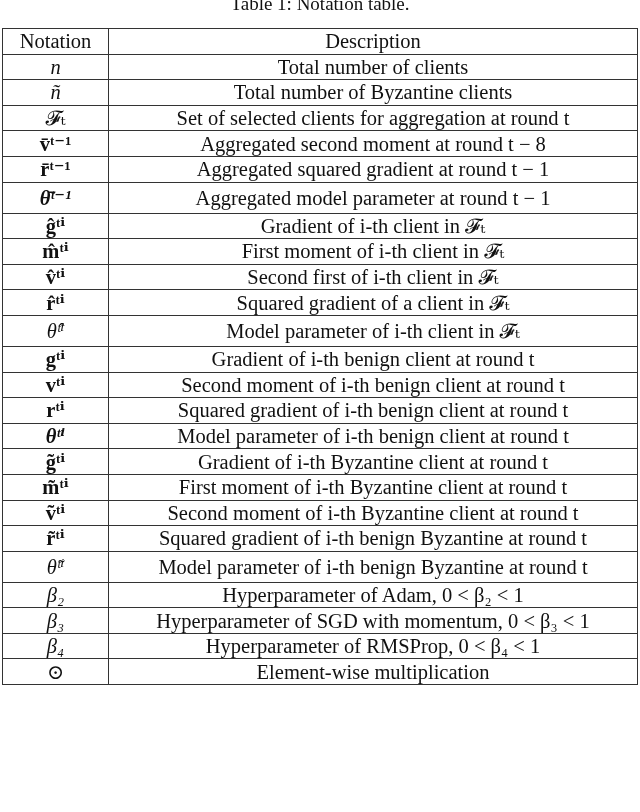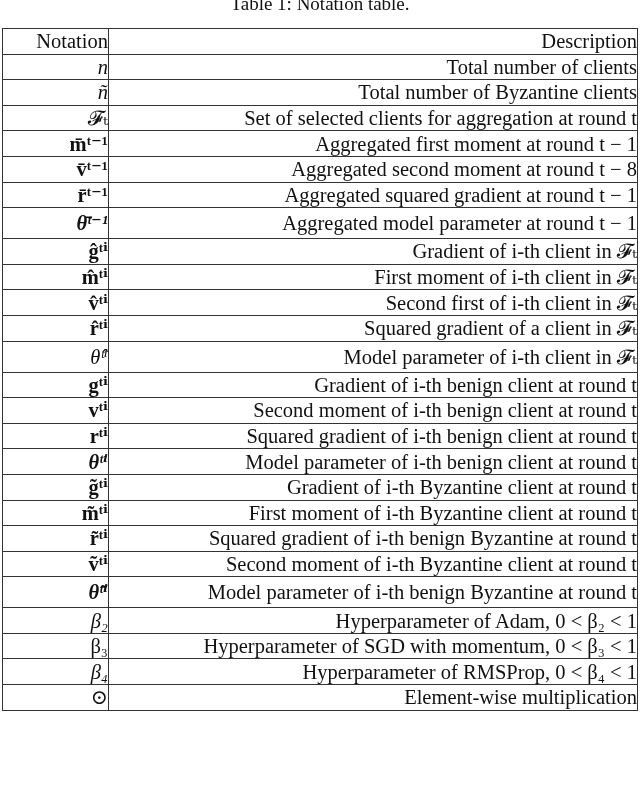--- a/index.html
+++ b/index.html
@@ -20,7 +20,7 @@
   }
   td {
     border: 1.5px solid #333;
-    text-align: right;
+    text-align: center;
     padding: 0;
     line-height: 24px;
     height: 24.6px;

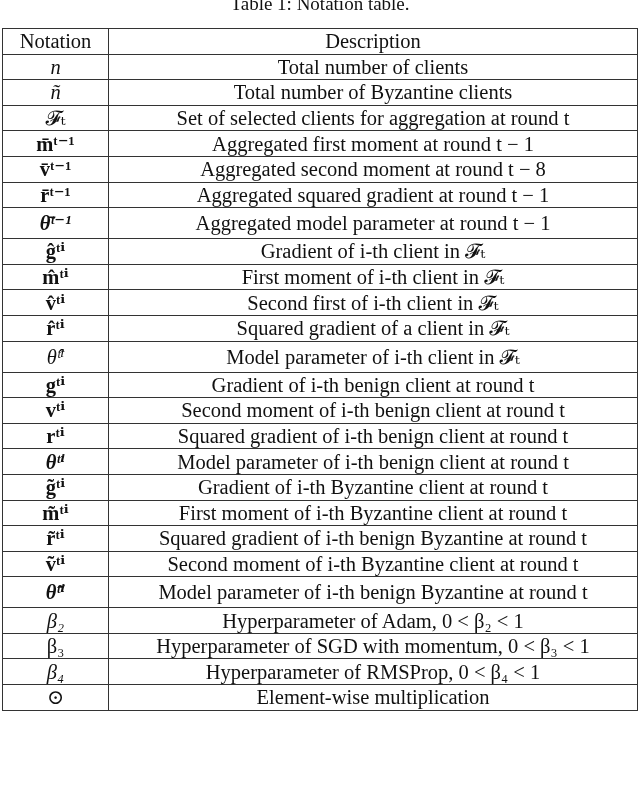--- a/index.html
+++ b/index.html
@@ -54,10 +54,6 @@
     <tr>
         <td class="notation sym">𝓕ₜ</td>
         <td class="desc">Set of selected clients for aggregation at round t</td>
-      </tr>
-    <tr>
-        <td class="notation sym" style="font-weight:bold">m̄ᵗ⁻¹</td>
-        <td class="desc">Aggregated first moment at round t − 1</td>
       </tr>
     <tr>
         <td class="notation sym" style="font-weight:bold">v̄ᵗ⁻¹</td>

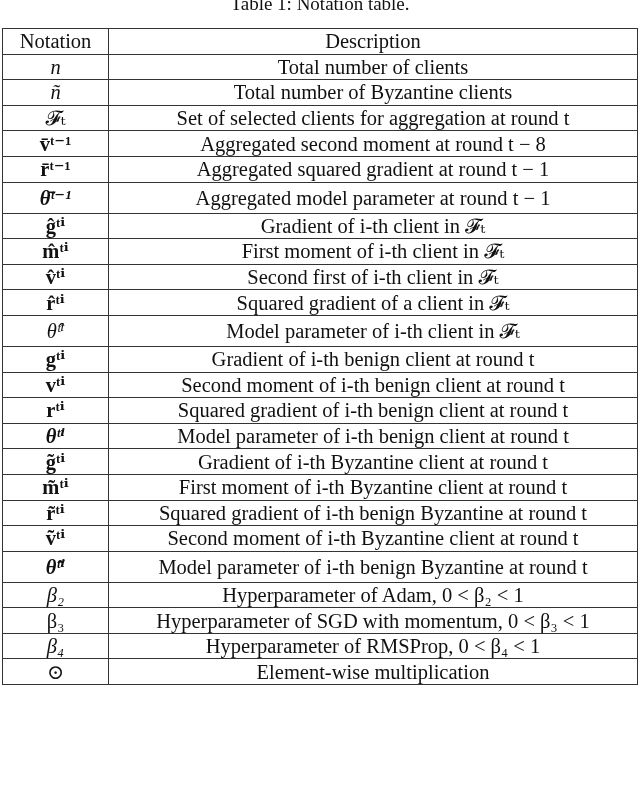--- a/index.html
+++ b/index.html
@@ -112,12 +112,12 @@
         <td class="desc">First moment of i-th Byzantine client at round t</td>
       </tr>
     <tr>
+        <td class="notation sym" style="font-weight:bold">ṽᵗⁱ</td>
+        <td class="desc">Second moment of i-th Byzantine client at round t</td>
+      </tr>
+    <tr>
         <td class="notation sym" style="font-weight:bold">r̃ᵗⁱ</td>
         <td class="desc">Squared gradient of i-th benign Byzantine at round t</td>
-      </tr>
-    <tr>
-        <td class="notation sym" style="font-weight:bold">ṽᵗⁱ</td>
-        <td class="desc">Second moment of i-th Byzantine client at round t</td>
       </tr>
     <tr class="tall">
         <td class="notation sym" style="font-weight:bold;font-style:italic">θ̃ᵗⁱ</td>

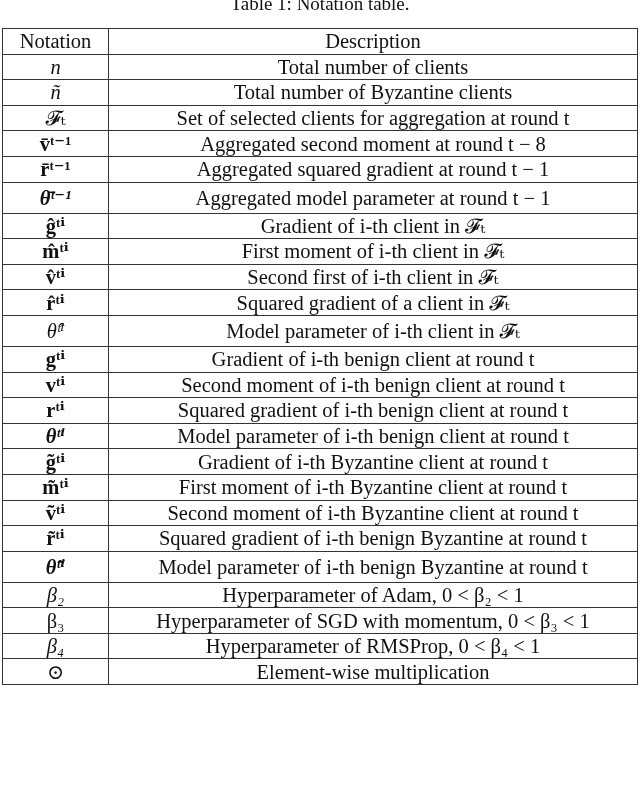--- a/index.html
+++ b/index.html
@@ -120,7 +120,7 @@
         <td class="desc">Squared gradient of i-th benign Byzantine at round t</td>
       </tr>
     <tr class="tall">
-        <td class="notation sym" style="font-weight:bold;font-style:italic">θ̃ᵗⁱ</td>
+        <td class="notation sym" style="font-weight:normal;font-style:italic">θ̃ᵗⁱ</td>
         <td class="desc">Model parameter of i-th benign Byzantine at round t</td>
       </tr>
     <tr>

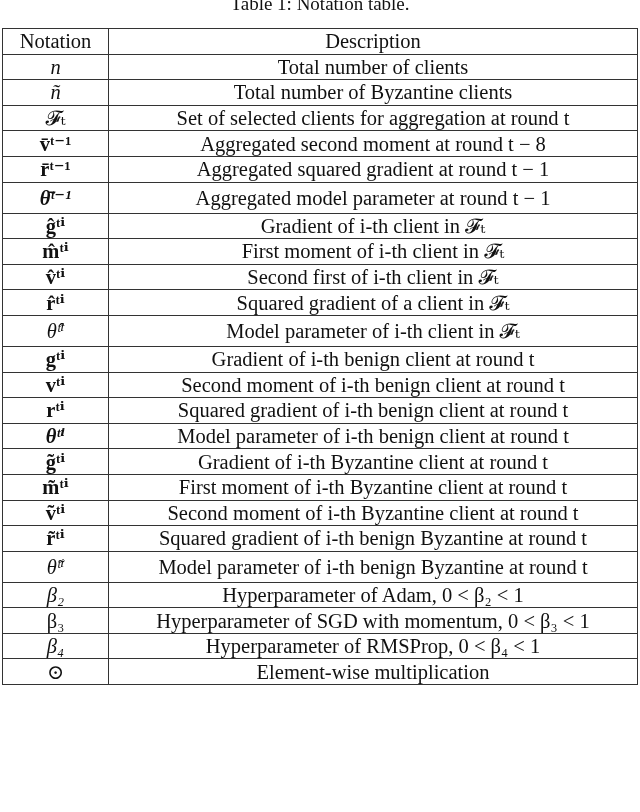--- a/index.html
+++ b/index.html
@@ -128,7 +128,7 @@
         <td class="desc">Hyperparameter of Adam, 0 &lt; β₂ &lt; 1</td>
       </tr>
     <tr>
-        <td class="notation sym" style="">β₃</td>
+        <td class="notation sym" style="font-style:italic">β₃</td>
         <td class="desc">Hyperparameter of SGD with momentum, 0 &lt; β₃ &lt; 1</td>
       </tr>
     <tr>

